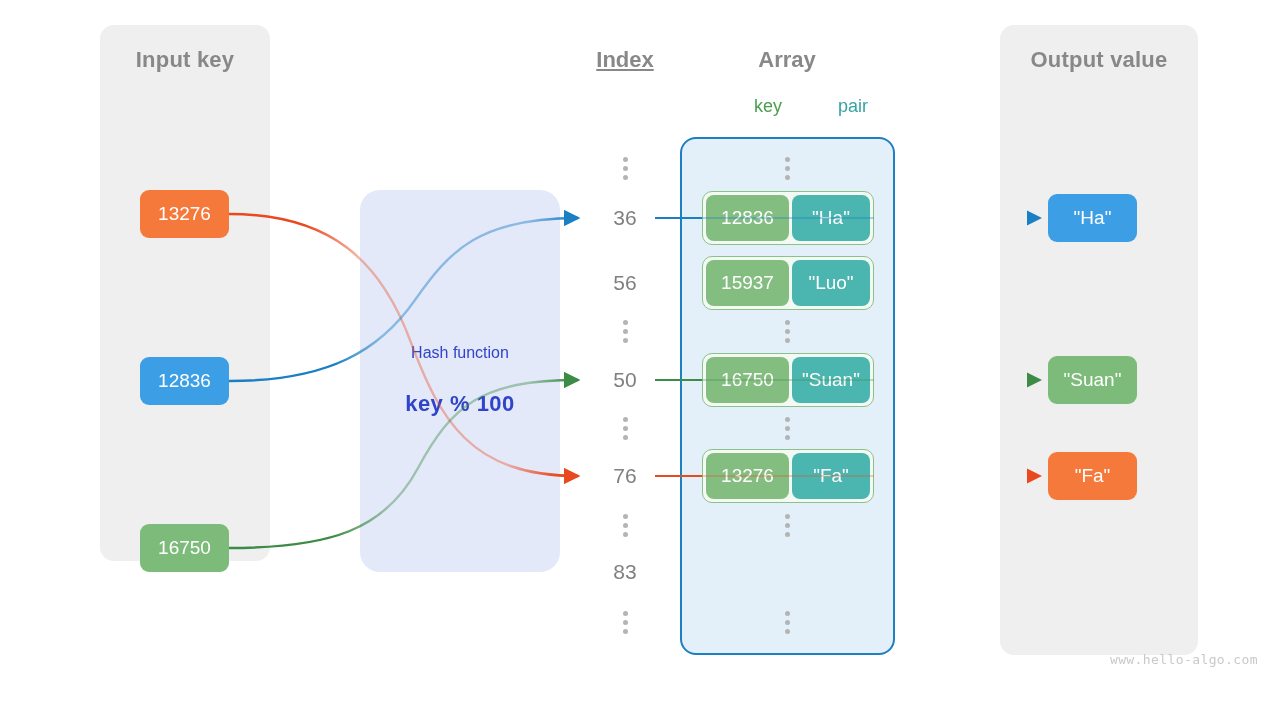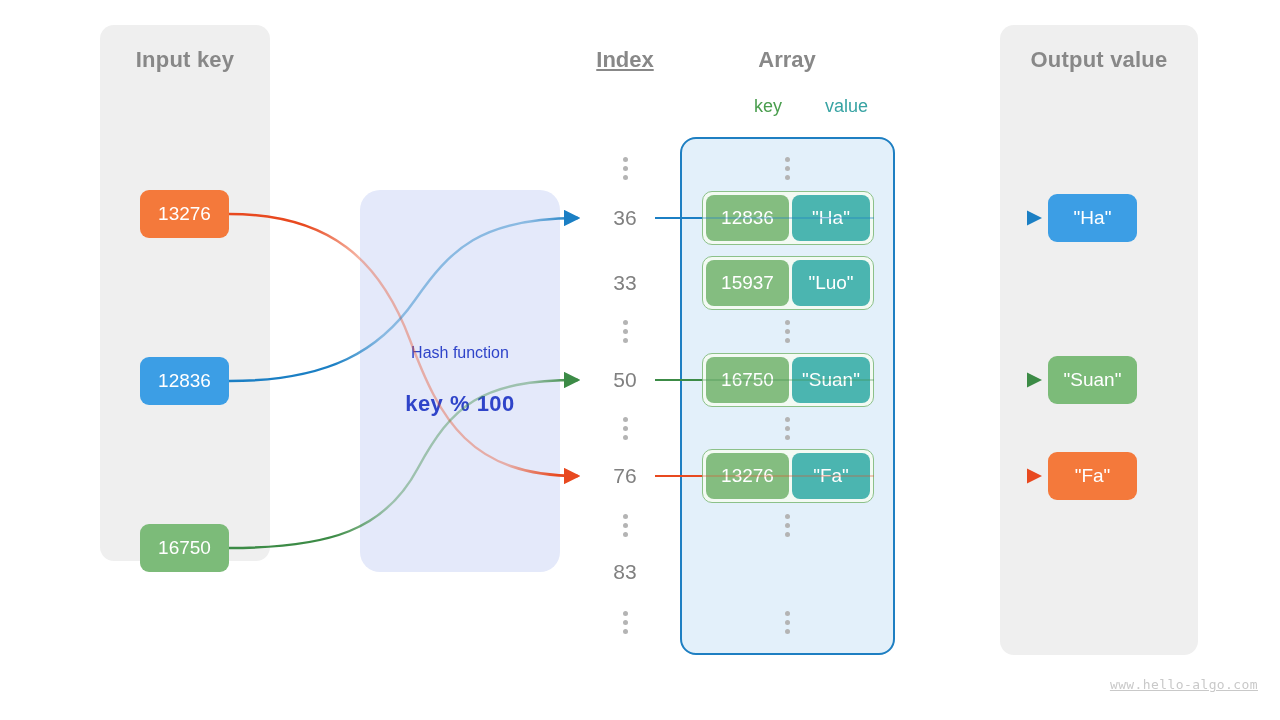--- a/index.html
+++ b/index.html
@@ -220,7 +220,7 @@
   <div class="col-head" id="head-index">Index</div>
   <div class="col-head" id="head-array">Array</div>
   <div class="kv-head" id="head-key">key</div>
-  <div class="kv-head" id="head-value">value</div>
+  <div class="kv-head" id="head-value">pair</div>
 
   <div id="array-box"></div>
 

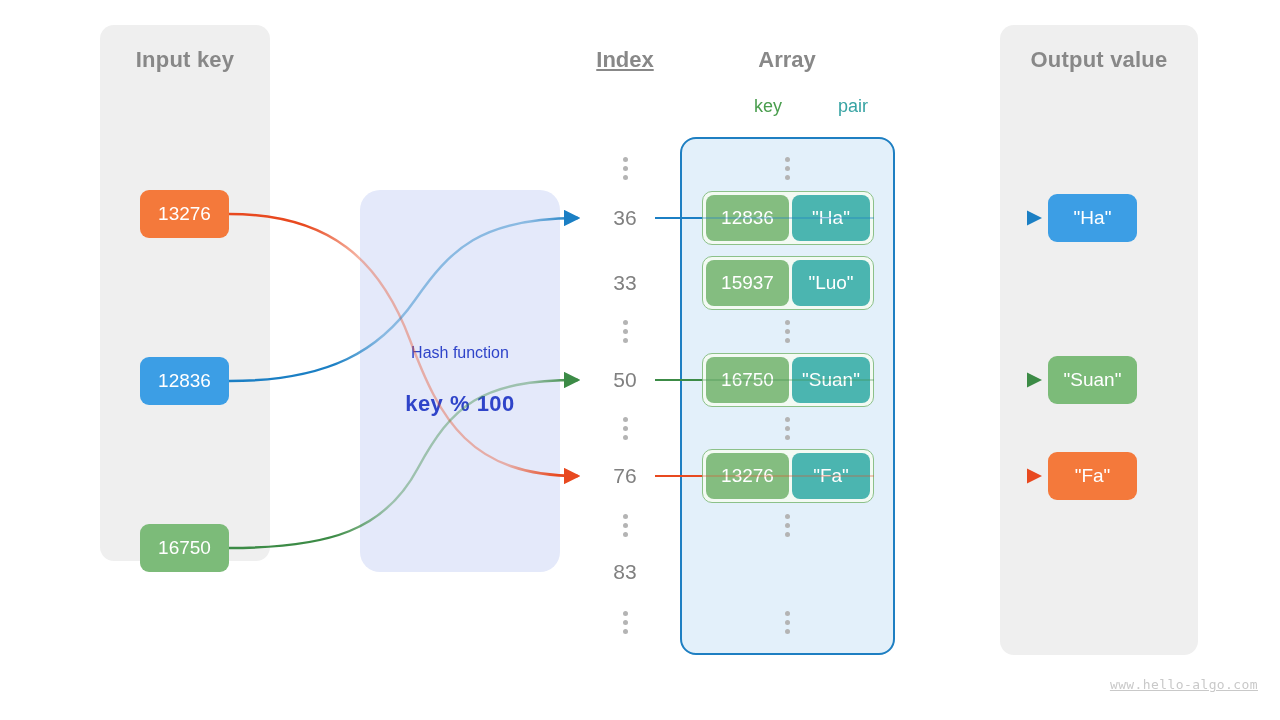--- a/index.html
+++ b/index.html
@@ -277,7 +277,7 @@
     </div>
 
   <div class="index-label" style="top:206px">36</div>
-  <div class="index-label" style="top:271px">33</div>
+  <div class="index-label" style="top:271px">56</div>
   <div class="index-label" style="top:368px">50</div>
   <div class="index-label" style="top:464px">76</div>
   <div class="index-label" style="top:560px">83</div>

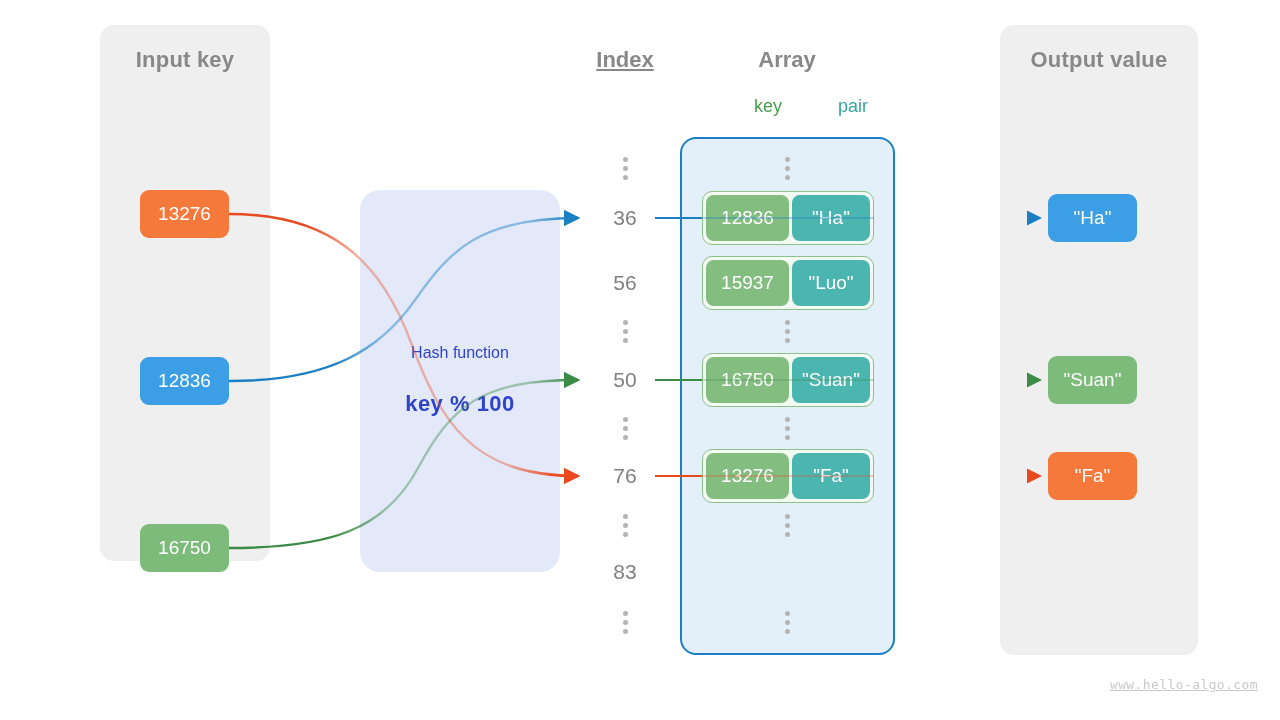--- a/index.html
+++ b/index.html
@@ -192,12 +192,11 @@
   #watermark {
     position: absolute;
     right: 22px;
-    top: 677px;
+    top: 652px;
     font-family: "DejaVu Sans Mono", monospace;
     font-size: 13px;
     color: #c9c9c9;
     letter-spacing: .4px;
-    text-decoration: underline;
   }
 </style>
 </head>

